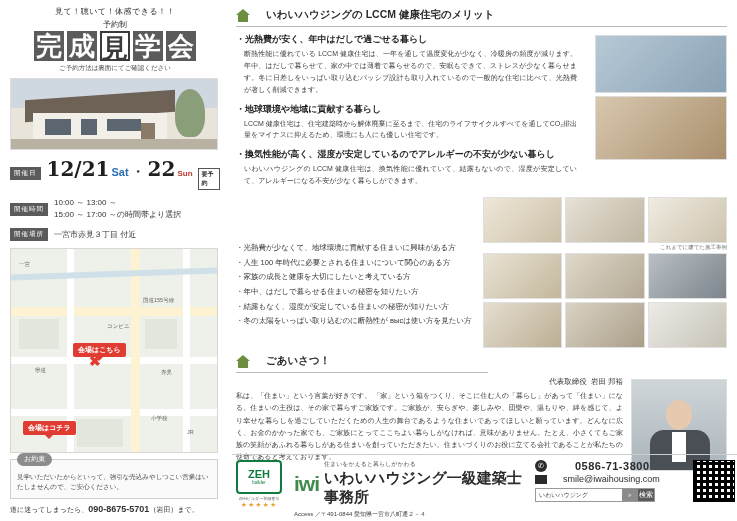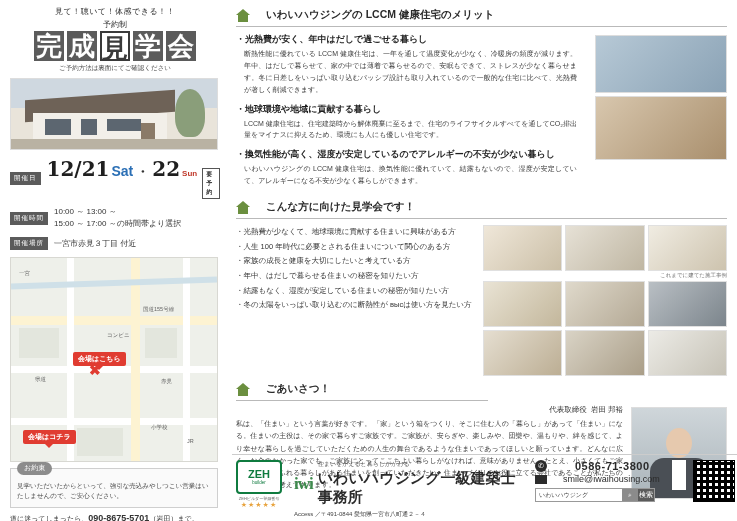--- a/index.html
+++ b/index.html
@@ -50,7 +50,7 @@
   }
   .dates { display:flex; align-items:baseline; font-weight:bold; }
   .d-num { font-size:20px; color:#1f1f1f; font-family:"DejaVu Serif", serif; }
-  .d-sat { font-size:14px; color:#2b6fb5; margin-left:2px; }
+  .d-sat { font-size:11px; color:#2b6fb5; margin-left:2px; }
   .d-dot { font-size:13px; margin:0 3px; color:#333; }
   .d-sun { font-size:8px; color:#c0392b; margin-left:2px; }
   .need-res {

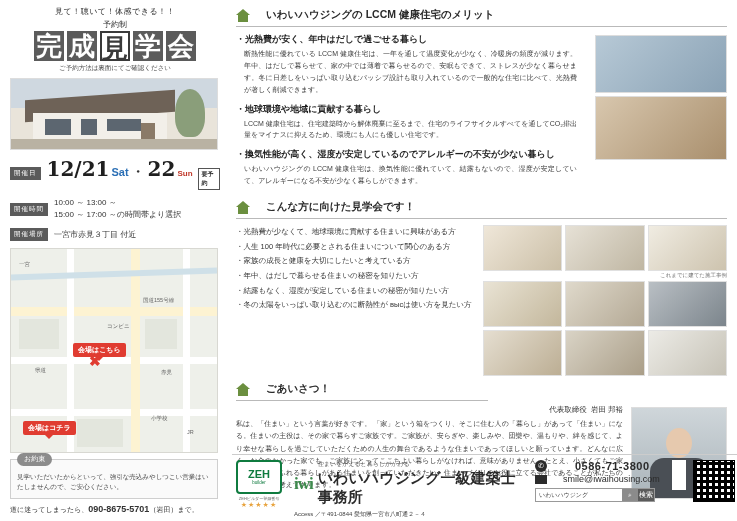--- a/index.html
+++ b/index.html
@@ -303,13 +303,6 @@
       </div>
     </div>
 
-    <div class="sec-head" style="margin-top:6px;">
-      <span class="house-ico">
-          <span class="rf"></span>
-          <span class="bd"></span>
-        </span>
-      <span class="sec-title">こんな方に向けた見学会です！</span>
-    </div>
 
     <div class="mid-wrap">
       <div class="mid-left">

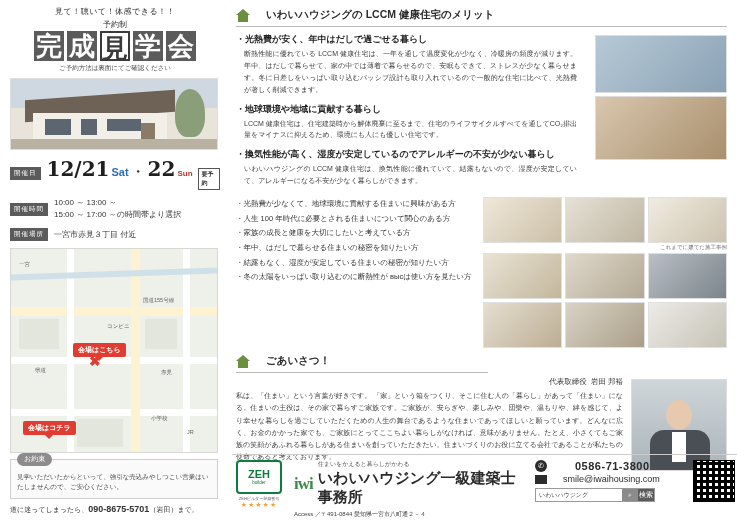--- a/index.html
+++ b/index.html
@@ -118,7 +118,7 @@
   .list-line:before { content:"・"; }
 
   .mid-wrap { display:flex; gap:6px; margin-top:3px; }
-  .mid-left { flex:1 1 auto; }
+  .mid-left { flex:1 1 auto;margin-top:44px; }
   .mid-right { flex:0 0 244px; }
   .grid3 { display:grid; grid-template-columns:repeat(3,1fr); gap:3px; }
   .g-ph { height:46px; border:1px solid #e0e0e0; }

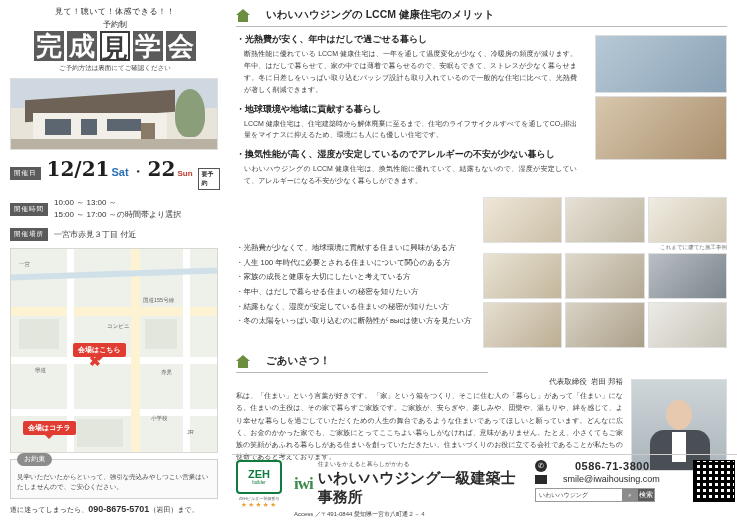--- a/index.html
+++ b/index.html
@@ -159,7 +159,7 @@
 
   .company { flex:1 1 auto; }
   .co-mark { display:flex; align-items:center; gap:5px; }
-  .co-logo { font-size:17px; font-weight:bold; color:#3f8b4e; font-family:Liberation Serif, serif; letter-spacing:-1px; }
+  .co-logo { font-size:21px; font-weight:bold; color:#3f8b4e; font-family:Liberation Sans, sans-serif; letter-spacing:-1px; }
   .co-tag { font-size:6px; color:#555; }
   .co-name { font-size:15px; font-weight:bold; color:#2b2b2b; }
   .co-addr { font-size:6px; color:#444; line-height:1.6; margin-top:3px; }

